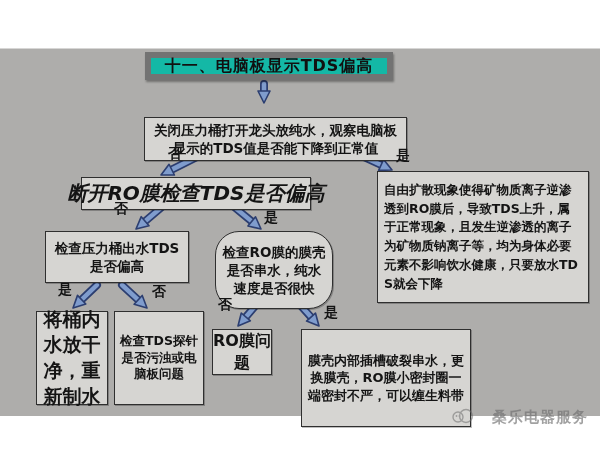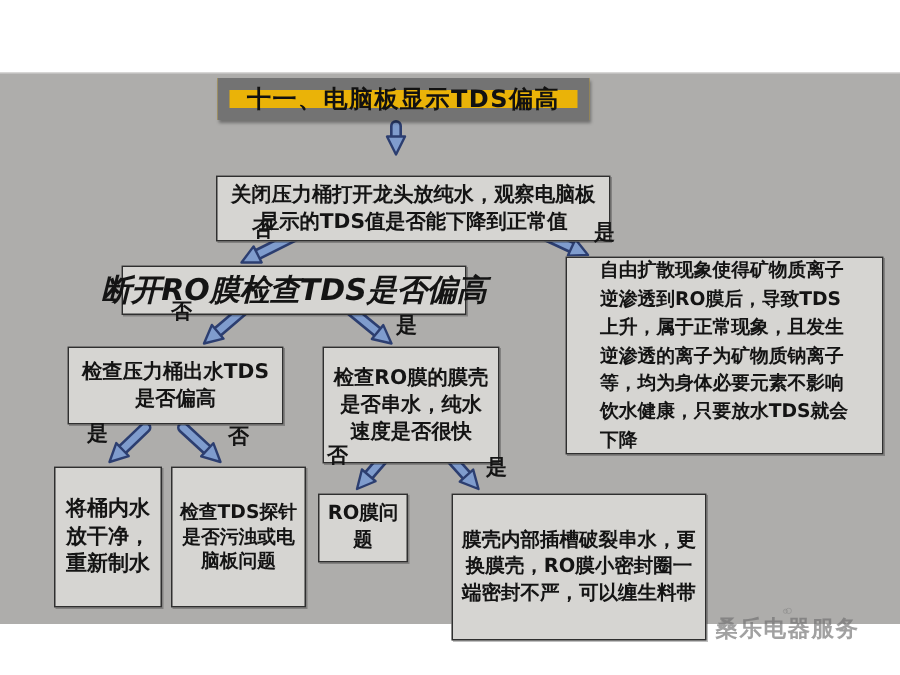--- a/index.html
+++ b/index.html
@@ -29,7 +29,7 @@
   }
   .title-box{
     position:absolute;left:145px;top:52px;width:248px;height:28px;
-    background:#eab308;border:8px solid #737373;
+    background:#14b8a6;border:6px solid #737373;
     color:#111;font-weight:bold;font-size:16px;letter-spacing:1px;
     display:flex;align-items:center;justify-content:center;
     box-sizing:border-box;white-space:nowrap;

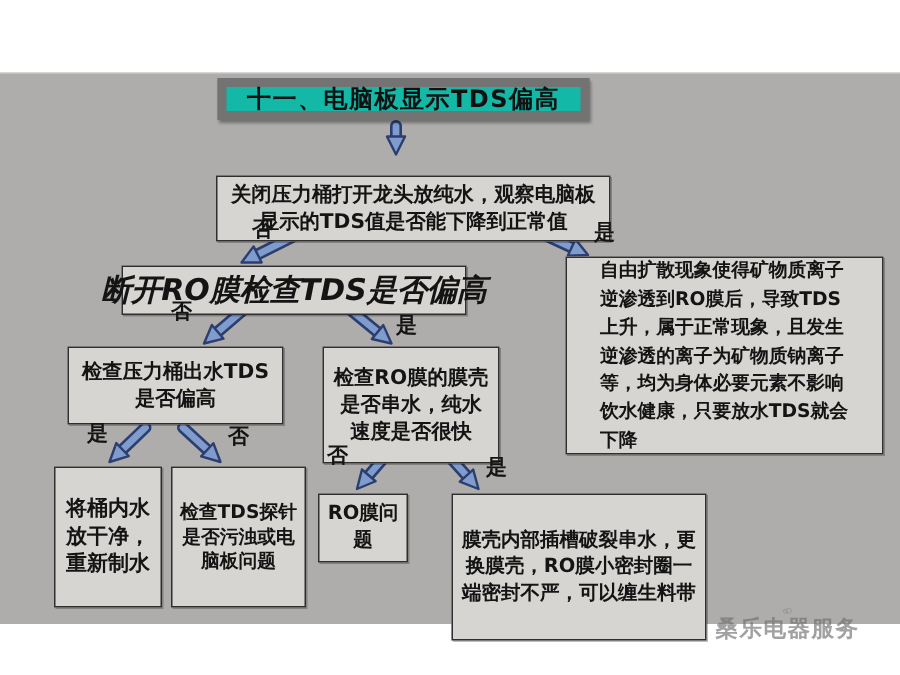--- a/index.html
+++ b/index.html
@@ -50,7 +50,7 @@
   
   #n-observe  {left:144px;top:117px;width:263px;height:44px;font-size:13.5px;padding:2px 6px;}
   #n-disc     {left:81px; top:177px;width:230px;height:33px;font-size:20px;white-space:nowrap;font-style:italic;}
-  #n-note     {left:377px;top:171px;width:212px;height:132px;font-size:12.5px;padding:4px 22px;text-align:left;line-height:1.5;}
+  #n-note     {left:377px;top:171px;width:212px;height:132px;font-size:12.5px;padding:4px 6px;text-align:left;line-height:1.5;}
   #n-tank     {left:45px; top:231px;width:144px;height:52px;font-size:13.5px;padding:2px 5px;text-align:center;}
   #n-shell    {left:215px;top:231px;width:118px;height:78px;font-size:13.5px;padding:3px 6px;}
   #n-drain    {left:36px; top:311px;width:72px; height:94px;font-size:14px;padding:2px 5px;}

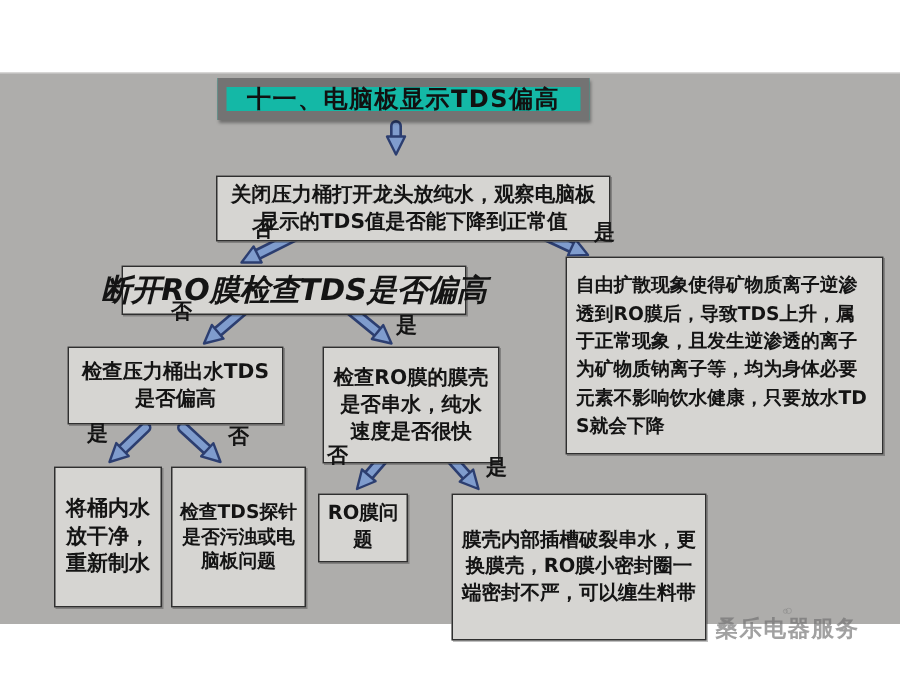--- a/index.html
+++ b/index.html
@@ -52,7 +52,7 @@
   #n-disc     {left:81px; top:177px;width:230px;height:33px;font-size:20px;white-space:nowrap;font-style:italic;}
   #n-note     {left:377px;top:171px;width:212px;height:132px;font-size:12.5px;padding:4px 6px;text-align:left;line-height:1.5;}
   #n-tank     {left:45px; top:231px;width:144px;height:52px;font-size:13.5px;padding:2px 5px;text-align:center;}
-  #n-shell    {left:215px;top:231px;width:118px;height:78px;font-size:13.5px;padding:3px 6px;}
+  #n-shell    {left:215px;top:231px;width:118px;height:78px;font-size:13.5px;padding:3px 6px;border-radius:24px;}
   #n-drain    {left:36px; top:311px;width:72px; height:94px;font-size:14px;padding:2px 5px;}
   #n-probe    {left:114px;top:311px;width:90px; height:94px;font-size:12.5px;padding:2px 4px;}
   #n-ro       {left:212px;top:329px;width:60px; height:46px;font-size:13px;}

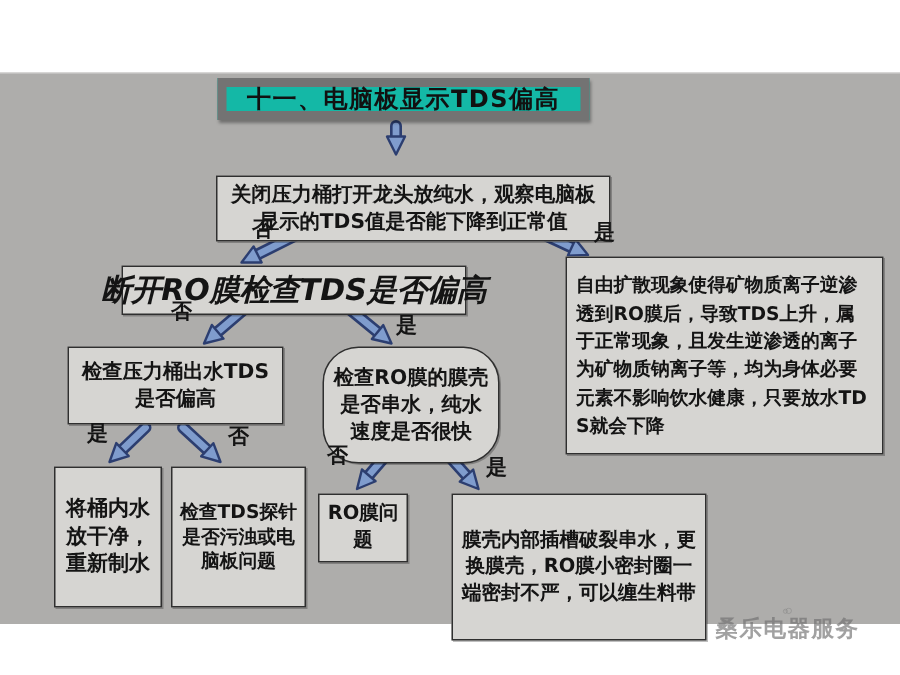--- a/index.html
+++ b/index.html
@@ -53,7 +53,7 @@
   #n-note     {left:377px;top:171px;width:212px;height:132px;font-size:12.5px;padding:4px 6px;text-align:left;line-height:1.5;}
   #n-tank     {left:45px; top:231px;width:144px;height:52px;font-size:13.5px;padding:2px 5px;text-align:center;}
   #n-shell    {left:215px;top:231px;width:118px;height:78px;font-size:13.5px;padding:3px 6px;border-radius:24px;}
-  #n-drain    {left:36px; top:311px;width:72px; height:94px;font-size:14px;padding:2px 5px;}
+  #n-drain    {left:36px; top:311px;width:72px; height:94px;font-size:19px;padding:2px 5px;}
   #n-probe    {left:114px;top:311px;width:90px; height:94px;font-size:12.5px;padding:2px 4px;}
   #n-ro       {left:212px;top:329px;width:60px; height:46px;font-size:13px;}
   #n-crack    {left:301px;top:329px;width:170px;height:98px;font-size:13px;padding:2px 6px;}

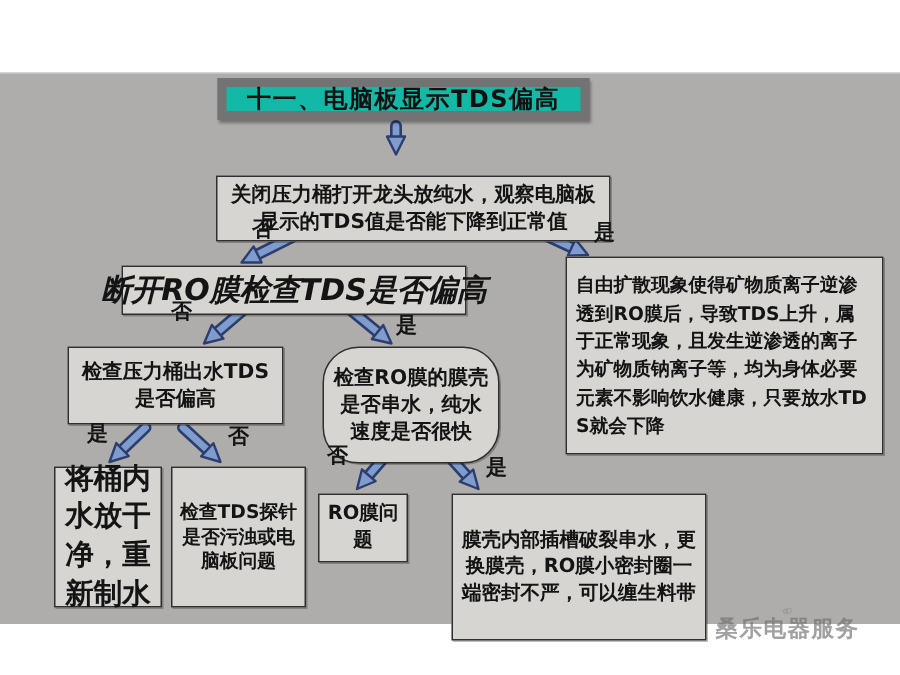--- a/index.html
+++ b/index.html
@@ -55,7 +55,7 @@
   #n-shell    {left:215px;top:231px;width:118px;height:78px;font-size:13.5px;padding:3px 6px;border-radius:24px;}
   #n-drain    {left:36px; top:311px;width:72px; height:94px;font-size:19px;padding:2px 5px;}
   #n-probe    {left:114px;top:311px;width:90px; height:94px;font-size:12.5px;padding:2px 4px;}
-  #n-ro       {left:212px;top:329px;width:60px; height:46px;font-size:13px;}
+  #n-ro       {left:212px;top:329px;width:60px; height:46px;font-size:16px;}
   #n-crack    {left:301px;top:329px;width:170px;height:98px;font-size:13px;padding:2px 6px;}
 </style>
 </head>

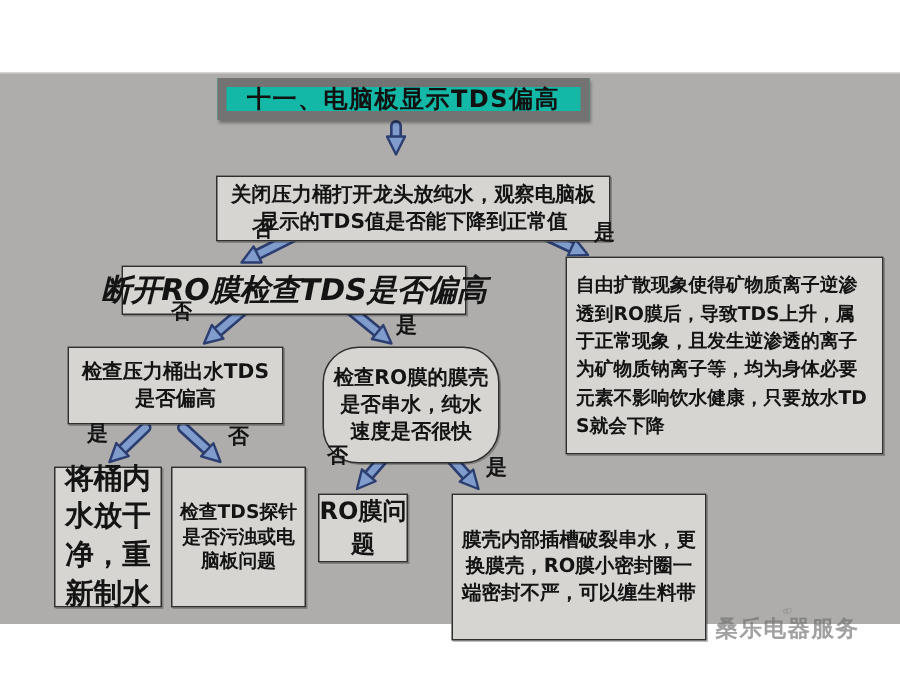--- a/index.html
+++ b/index.html
@@ -42,9 +42,9 @@
   svg.arrows{position:absolute;left:0;top:0;width:600px;height:450px;pointer-events:none;}
   .watermark{
     position:absolute;left:452px;top:405px;width:146px;height:24px;
-    display:flex;align-items:center;gap:0;
+    display:flex;align-items:center;gap:18px;
     color:rgba(110,110,110,.65);font-size:15px;font-weight:bold;
-    letter-spacing:1px;white-space:nowrap;flex-direction:column;
+    letter-spacing:1px;white-space:nowrap;
   }
   .wm-icon{display:inline-block;width:22px;height:18px;opacity:.55;}
   

